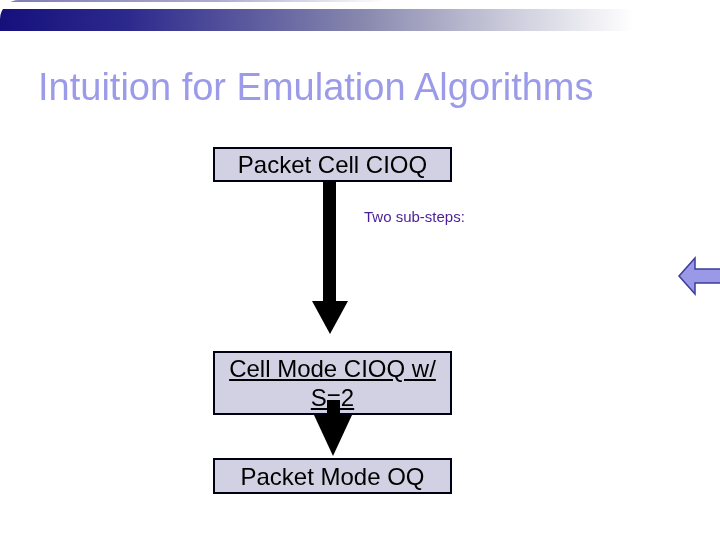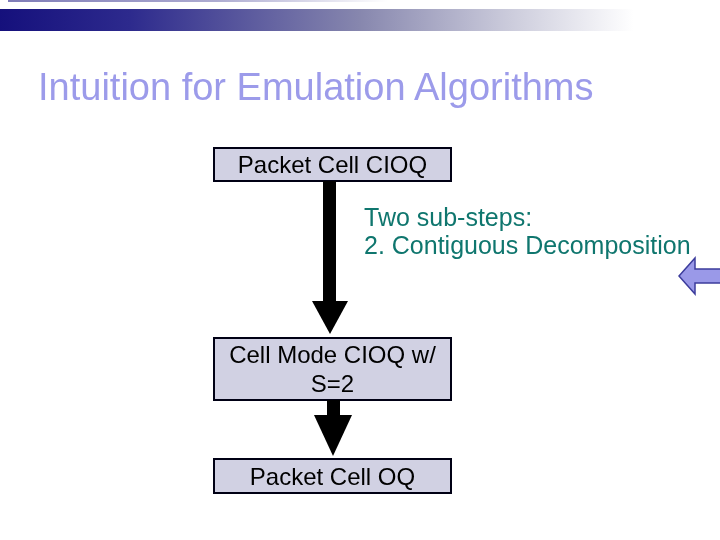--- a/index.html
+++ b/index.html
@@ -14,6 +14,7 @@
     height: 540px;
     background: #ffffff;
     overflow: hidden;
+    border-radius: 19px;
   }
   
   #top-accent-line {

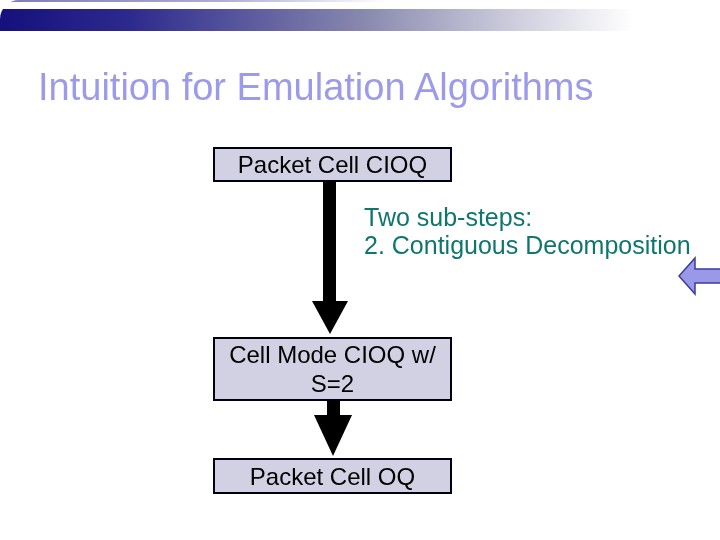--- a/index.html
+++ b/index.html
@@ -69,9 +69,9 @@
     position: absolute;
     left: 364px;
     top: 203px;
-    font-size: 25px;
+    font-size: 15px;
     line-height: 28px;
-    color: #0f766e;
+    color: #4c1d95;
     white-space: nowrap;
   }
 

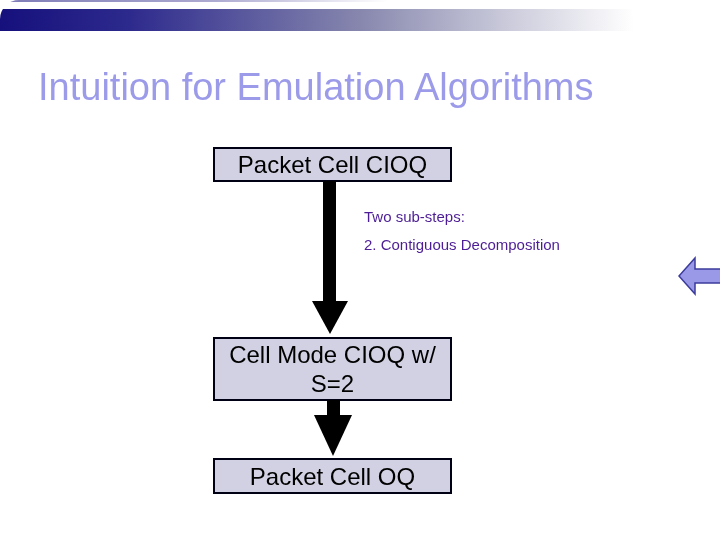--- a/index.html
+++ b/index.html
@@ -122,7 +122,6 @@
 
     <div id="sub-steps-note">
       <div>Two sub-steps:</div>
-      <div>2. Contiguous Decomposition</div>
     </div>
 
     <svg id="left-arrow-pointer" width="50" height="42" viewBox="0 0 50 42">

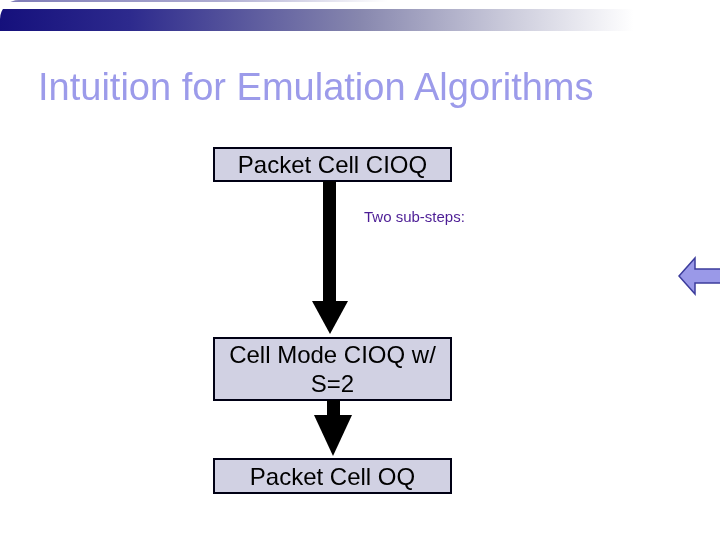--- a/index.html
+++ b/index.html
@@ -62,7 +62,7 @@
     white-space: pre-line;
   }
   #box-packet-mode-cioq { top: 147px; height: 35px; }
-  #box-cell-mode-cioq   { top: 337px; height: 64px; }
+  #box-cell-mode-cioq   { top: 351px; height: 64px; text-decoration: underline; }
   #box-packet-mode-oq   { top: 458px; height: 36px; }
 
   #sub-steps-note {

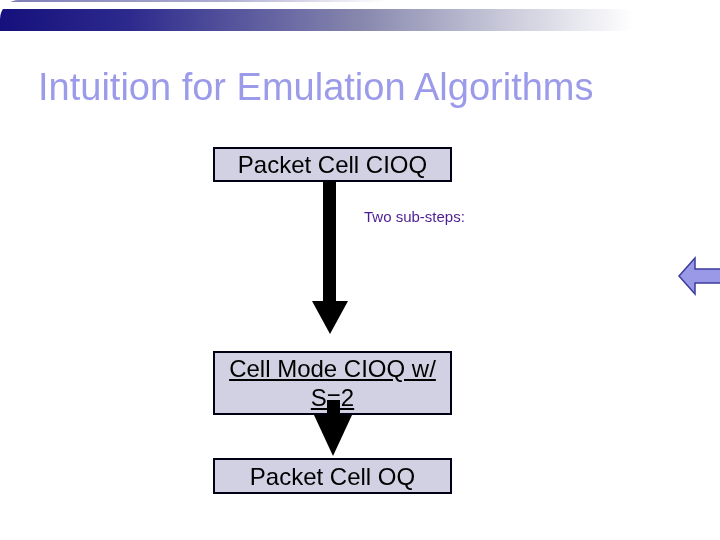--- a/index.html
+++ b/index.html
@@ -134,7 +134,7 @@
     <div id="down-arrow-2-shaft" class="arrow-shaft"></div>
     <div id="down-arrow-2-head"></div>
 
-    <div id="box-packet-mode-oq" class="flow-box">Packet Cell OQ</div>
+    <div id="box-packet-mode-oq" class="flow-box">Packet Mode OQ</div>
 
   </div>
 </div>

